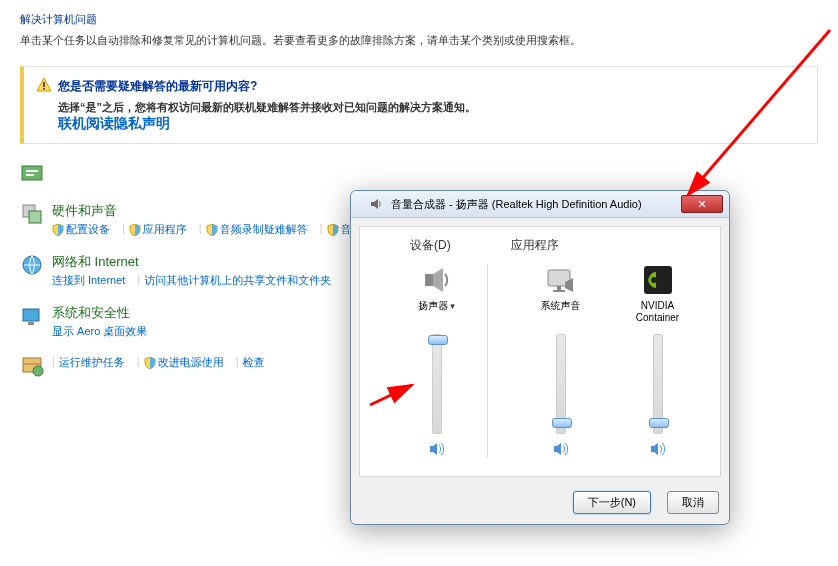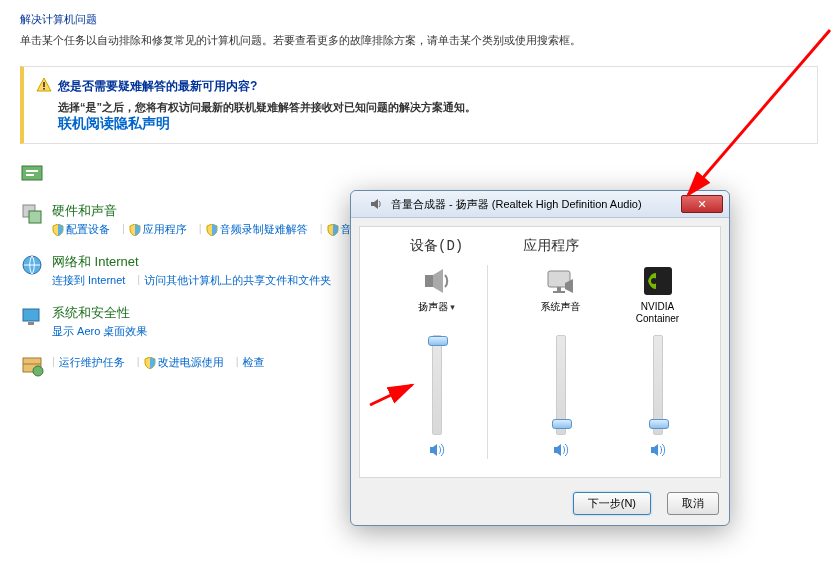--- a/index.html
+++ b/index.html
@@ -131,9 +131,8 @@
       margin-bottom: 10px;
     }
     .group-headers span {
-      font-size: 14px;
+      font-size: 12px;
       color: #333;
-      font-family: Liberation Mono, monospace;
     }
     .mixer-row {
       display: flex;

